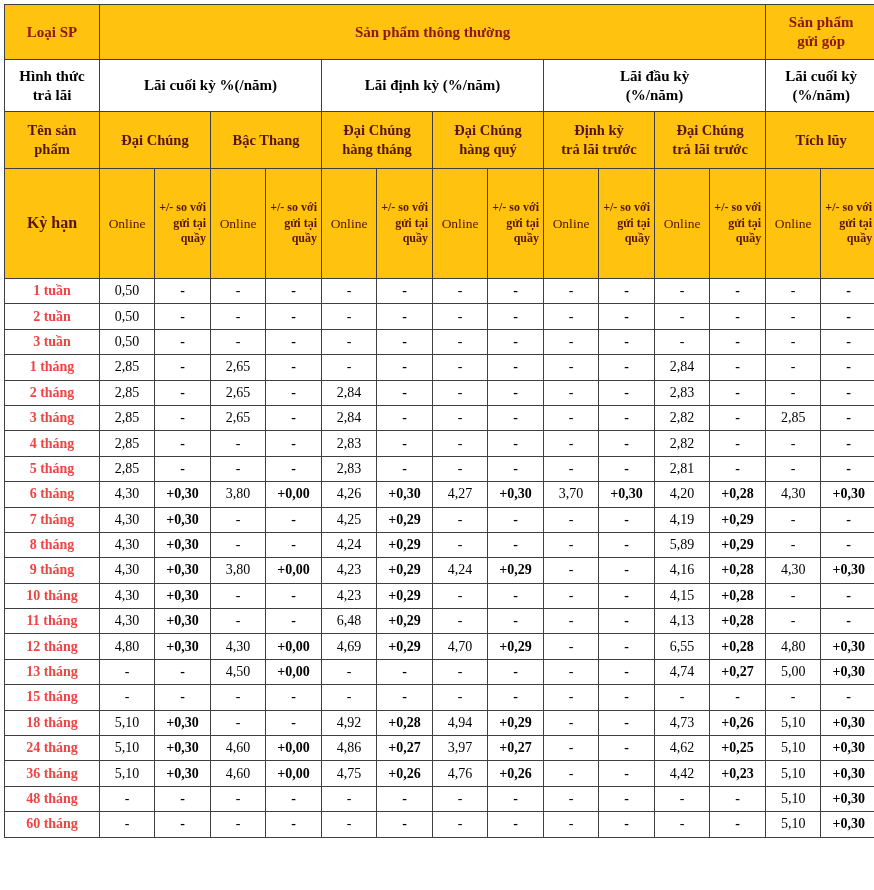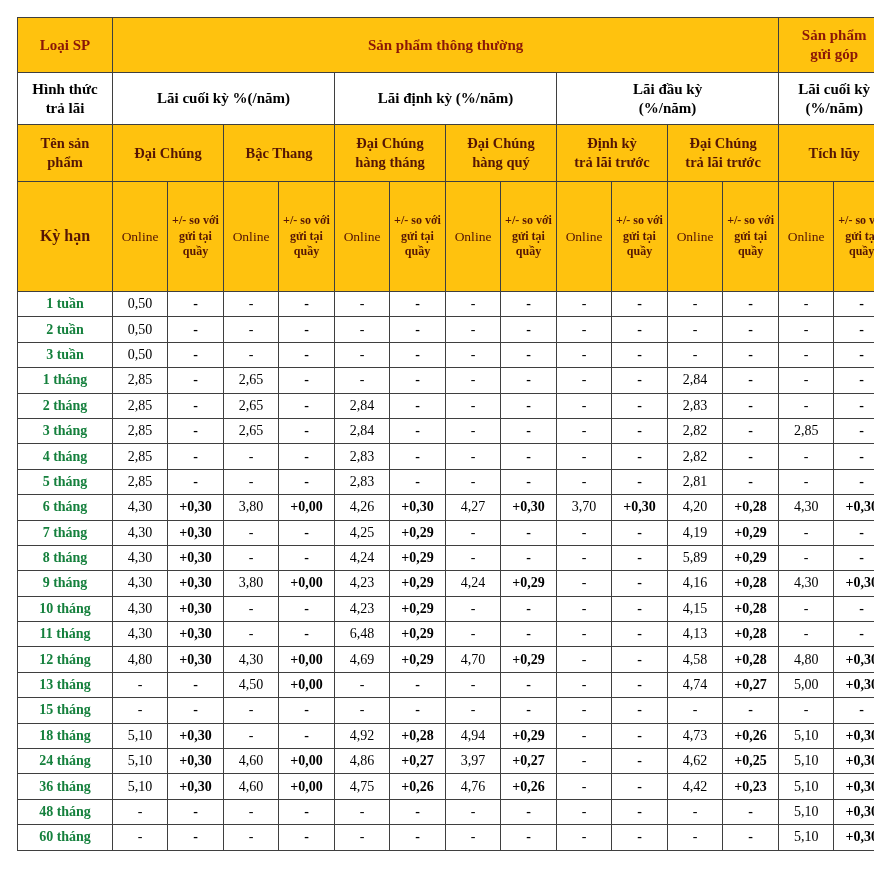--- a/index.html
+++ b/index.html
@@ -13,7 +13,7 @@
     height: 890px;
     background: #ffffff;
     box-sizing: border-box;
-    padding: 17px;
+    padding: 4px;
   }
   table.rates {
     border-collapse: collapse;

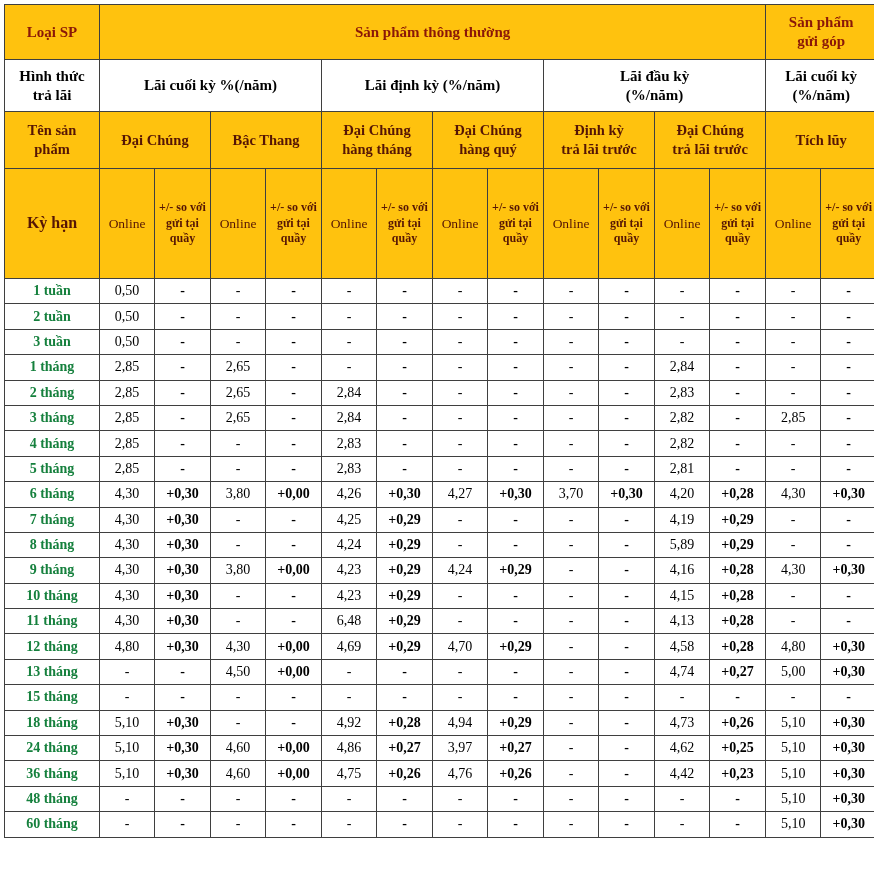--- a/index.html
+++ b/index.html
@@ -75,6 +75,7 @@
     font-weight: bold;
     font-size: 12px;
     padding: 1px 4px;
+    text-align: right;
   }
   
   tbody th.term {

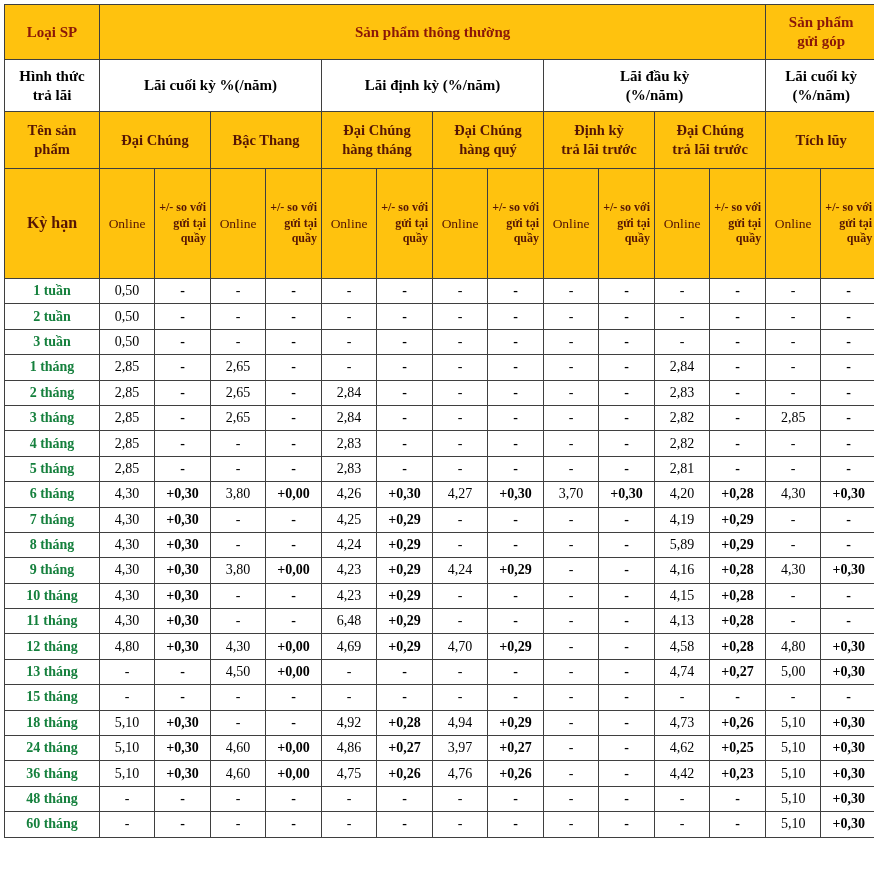--- a/index.html
+++ b/index.html
@@ -81,7 +81,7 @@
   tbody th.term {
     font-weight: bold;
     font-size: 14px;
-    color: #15803d;
+    color: #ef4444;
     background: #ffffff;
     height: 25.4px;
   }

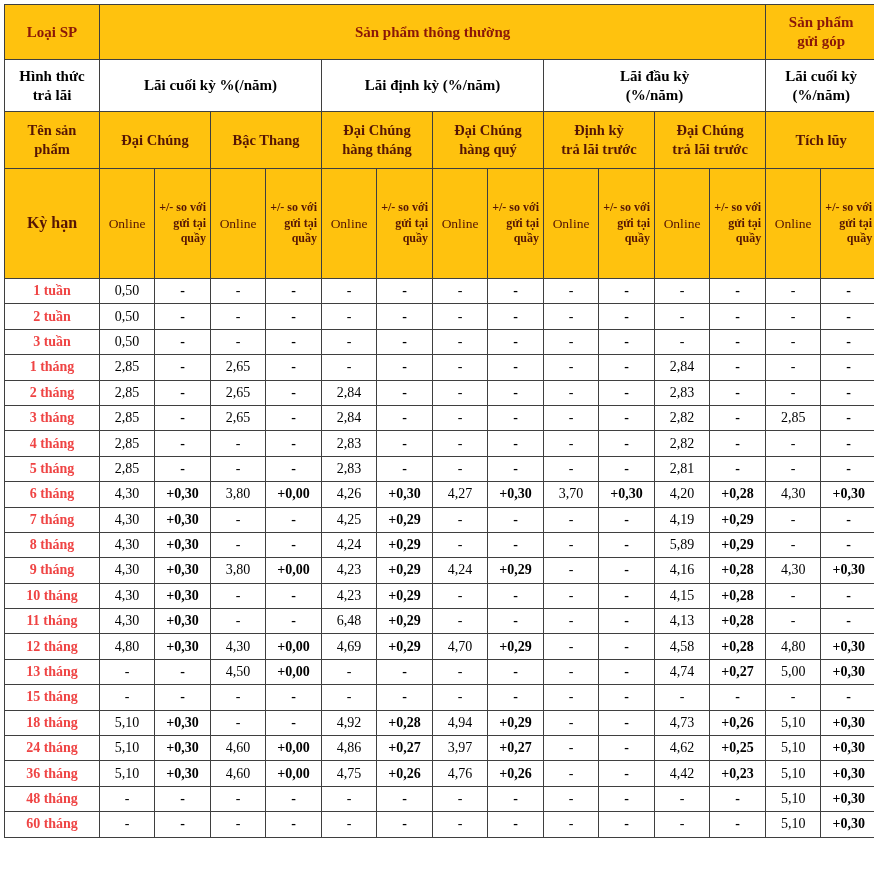--- a/index.html
+++ b/index.html
@@ -420,7 +420,7 @@
           <td class="diff-col">+0,29</td>
           <td class="online-col">-</td>
           <td class="diff-col">-</td>
-          <td class="online-col">4,58</td>
+          <td class="online-col">6,55</td>
           <td class="diff-col">+0,28</td>
           <td class="online-col">4,80</td>
           <td class="diff-col">+0,30</td>

